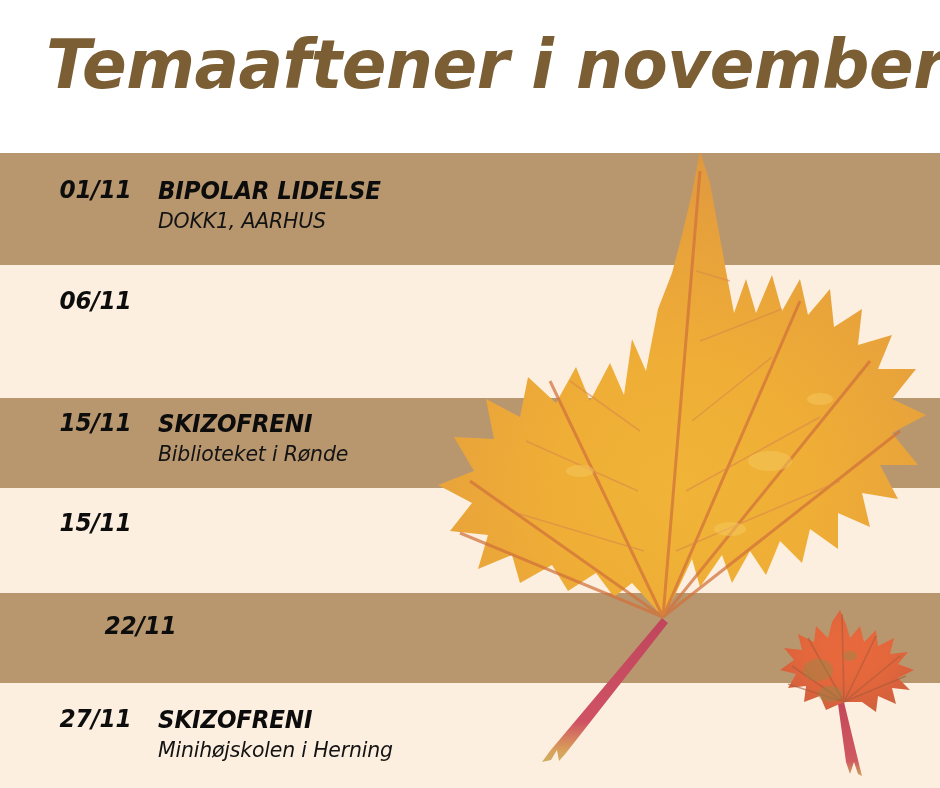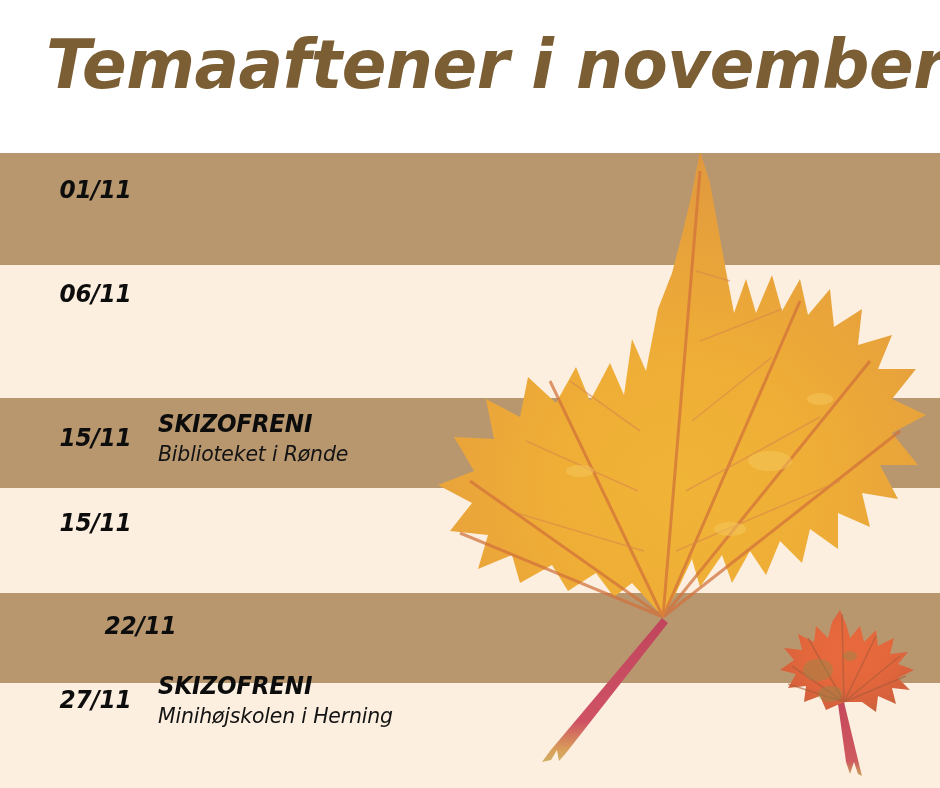--- a/index.html
+++ b/index.html
@@ -54,7 +54,7 @@
   #rows { position:absolute; left:0; top:0; width:940px; height:788px; z-index:4; }
   .event-row {
     position:absolute; left:0; width:940px;
-    display:flex; align-items:center;
+    display:flex; align-items:flex-start;
   }
   .row-date {
     width:158px; flex:0 0 158px;

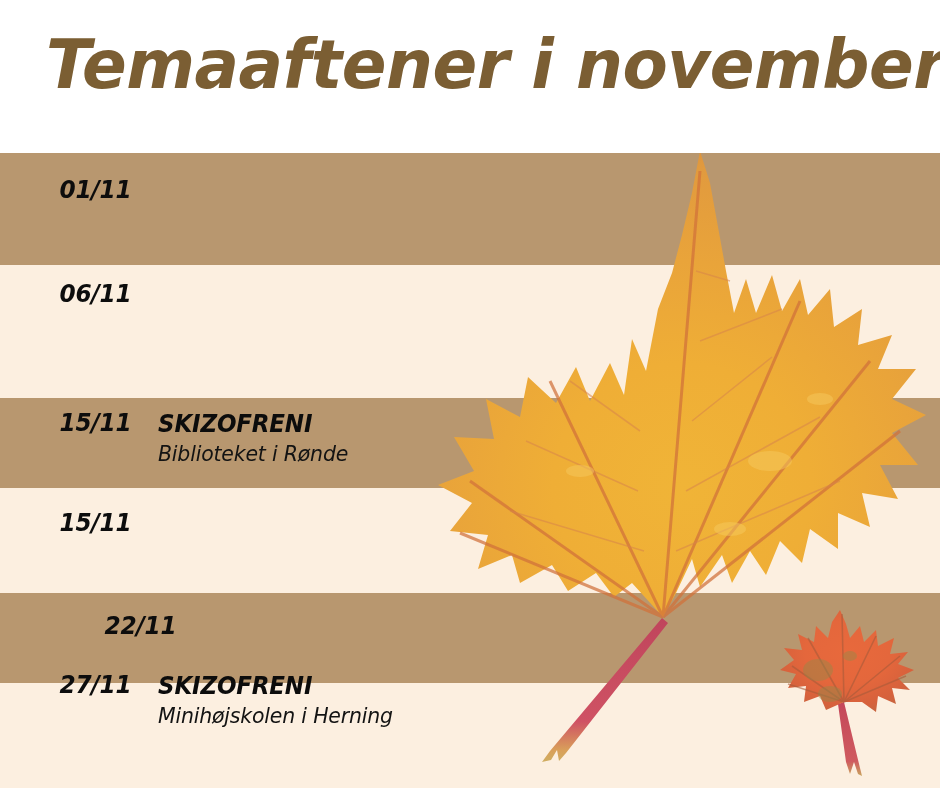--- a/index.html
+++ b/index.html
@@ -215,6 +215,12 @@
 
     <div class="event-row" style="top:175px;">
       <div class="row-date">01/11</div>
+      <div class="row-body">
+        <div class="row-title">
+          <span>BIPOLAR LIDELSE</span>
+        </div>
+        <div class="row-venue">DOKK1, AARHUS</div>
+      </div>
     </div>
 
     <div class="event-row" style="top:279px;gap:8px;">

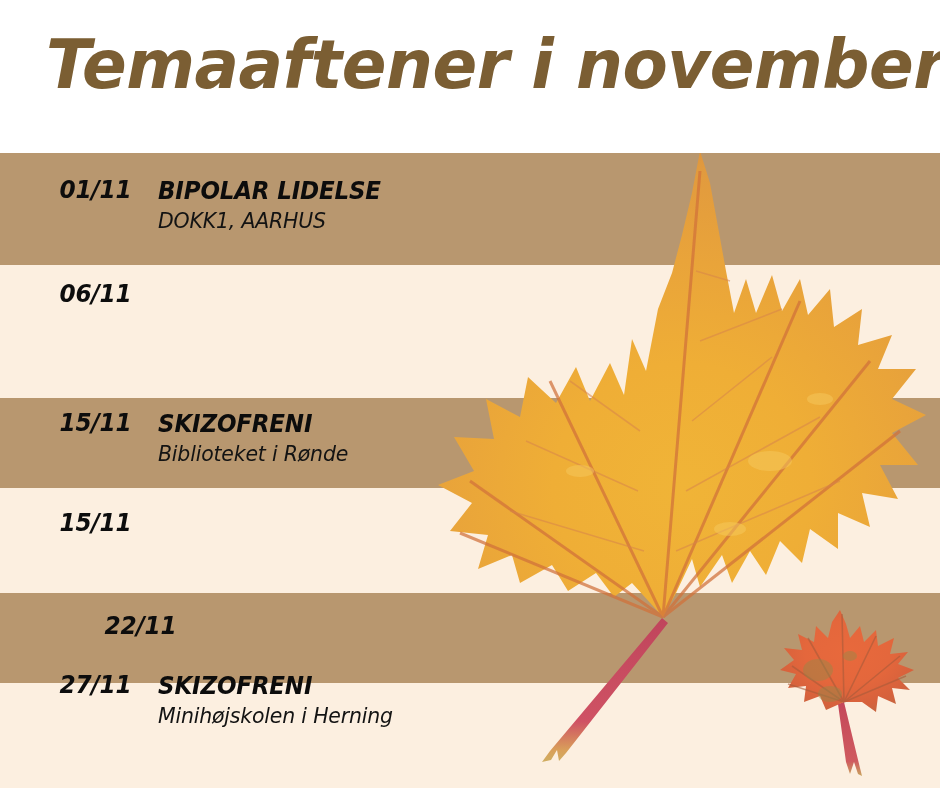--- a/index.html
+++ b/index.html
@@ -223,7 +223,7 @@
       </div>
     </div>
 
-    <div class="event-row" style="top:279px;gap:8px;">
+    <div class="event-row" style="top:286px;gap:8px;">
       <div class="row-date">06/11</div>
     </div>
 

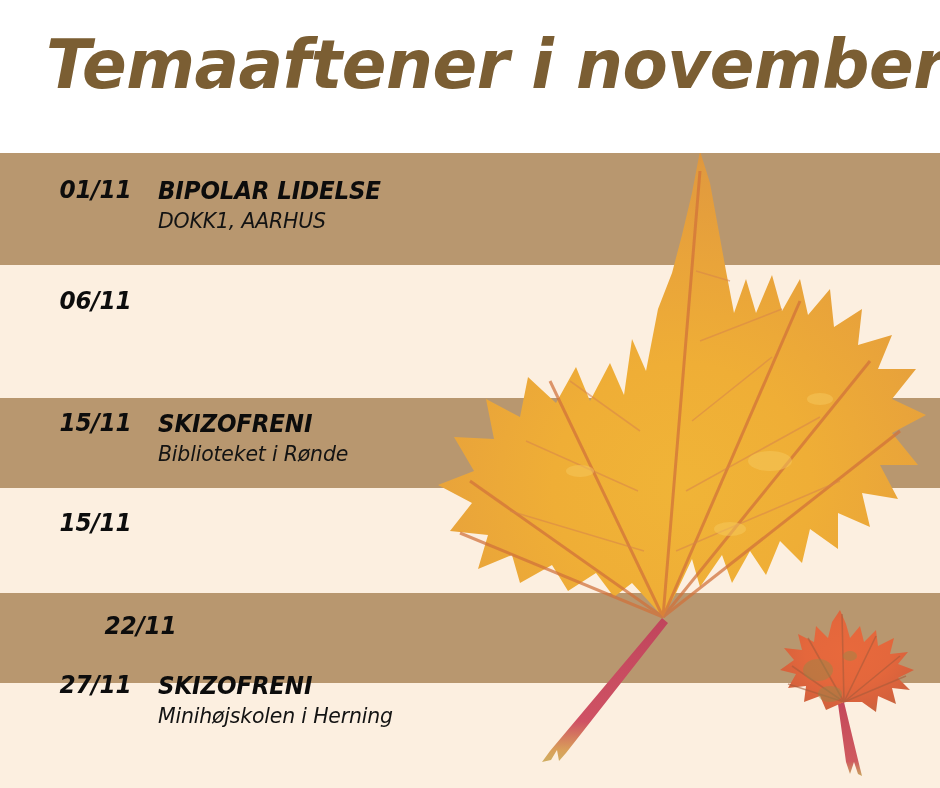--- a/index.html
+++ b/index.html
@@ -245,7 +245,7 @@
       <div class="row-date">22/11</div>
     </div>
 
-    <div class="event-row" style="top:670px;">
+    <div class="event-row" style="top:704px;">
       <div class="row-date">27/11</div>
       <div class="row-body">
         <div class="row-title">

